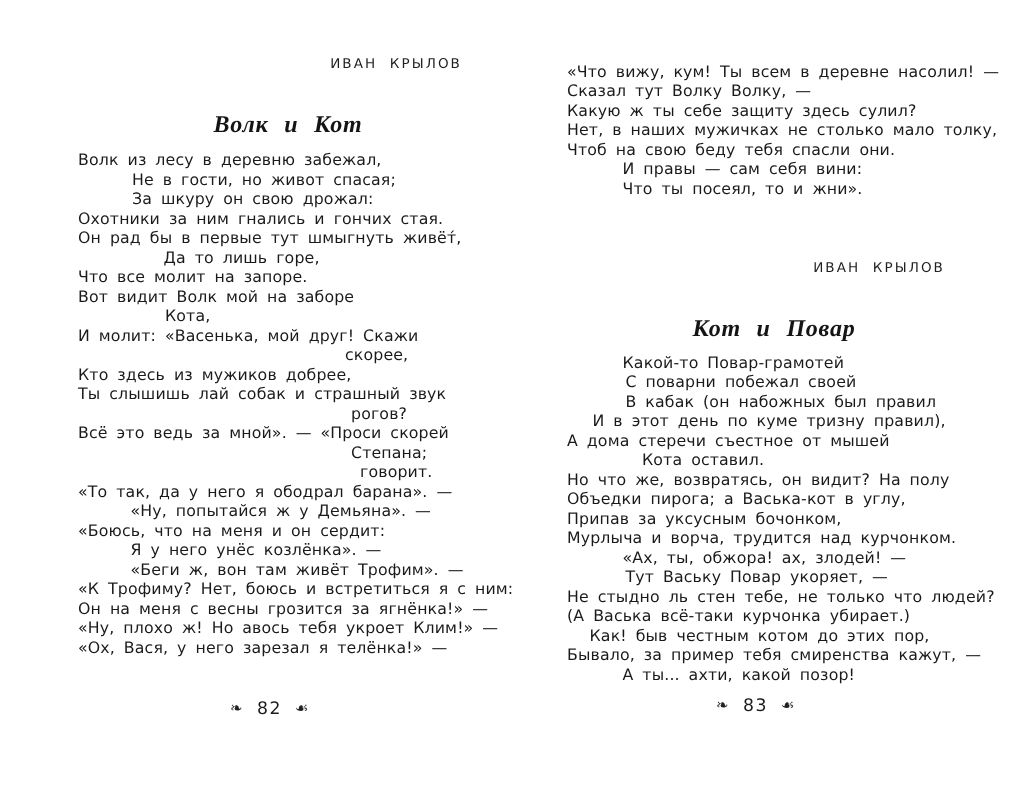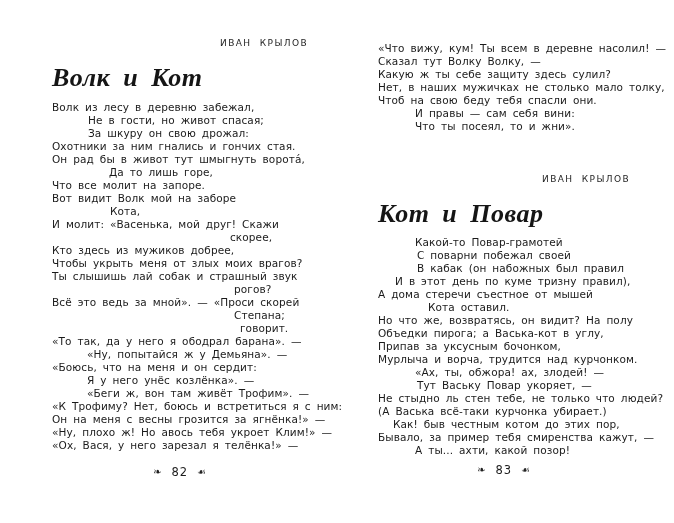--- a/index.html
+++ b/index.html
@@ -44,13 +44,13 @@
 
   .fable-title {
     position: absolute;
-    margin: 0;
+    margin: 12px;
     width: 100%;
-    text-align: left;
+    text-align: center;
     font-family: "Liberation Serif", "DejaVu Serif", serif;
     font-style: italic;
     font-weight: 700;
-    font-size: 26px;
+    font-size: 16px;
     letter-spacing: 0.5px;
     word-spacing: 6px;
     color: #151515;

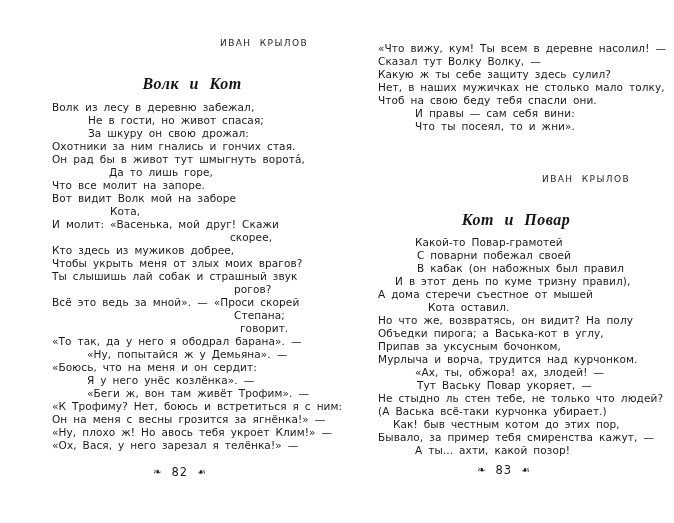--- a/index.html
+++ b/index.html
@@ -108,7 +108,7 @@
         <div class="poem-line" style="padding-left: 36px;">Не в гости, но живот спасая;</div>
         <div class="poem-line" style="padding-left: 36px;">За шкуру он свою дрожал:</div>
         <div class="poem-line" style="padding-left: 0px;">Охотники за ним гнались и гончих стая.</div>
-        <div class="poem-line" style="padding-left: 0px;">Он рад бы в живот тут шмыгнуть ворота́,</div>
+        <div class="poem-line" style="padding-left: 0px;">Он рад бы в первые тут шмыгнуть живёт́,</div>
         <div class="poem-line" style="padding-left: 57px;">Да то лишь горе,</div>
         <div class="poem-line" style="padding-left: 0px;">Что все молит на запоре.</div>
         <div class="poem-line" style="padding-left: 0px;">Вот видит Волк мой на заборе</div>

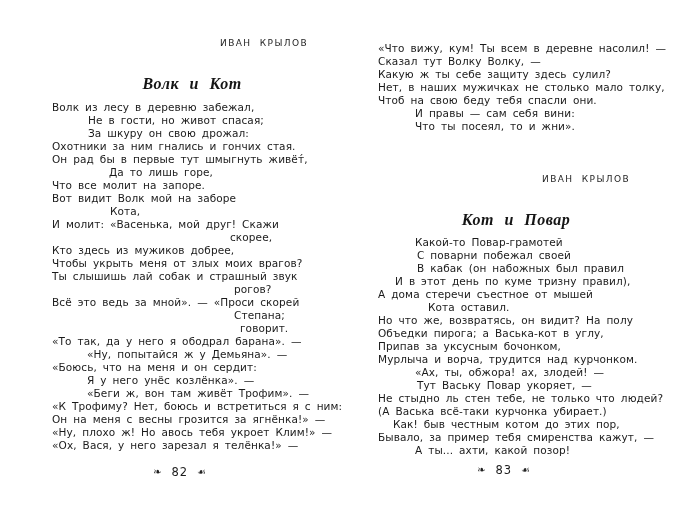--- a/index.html
+++ b/index.html
@@ -116,7 +116,6 @@
         <div class="poem-line" style="padding-left: 0px;">И молит: «Васенька, мой друг! Скажи</div>
         <div class="poem-line" style="padding-left: 178px;">скорее,</div>
         <div class="poem-line" style="padding-left: 0px;">Кто здесь из мужиков добрее,</div>
-        <div class="poem-line" style="padding-left: 0px;">Чтобы укрыть меня от злых моих врагов?</div>
         <div class="poem-line" style="padding-left: 0px;">Ты слышишь лай собак и страшный звук</div>
         <div class="poem-line" style="padding-left: 182px;">рогов?</div>
         <div class="poem-line" style="padding-left: 0px;">Всё это ведь за мной». — «Проси скорей</div>

